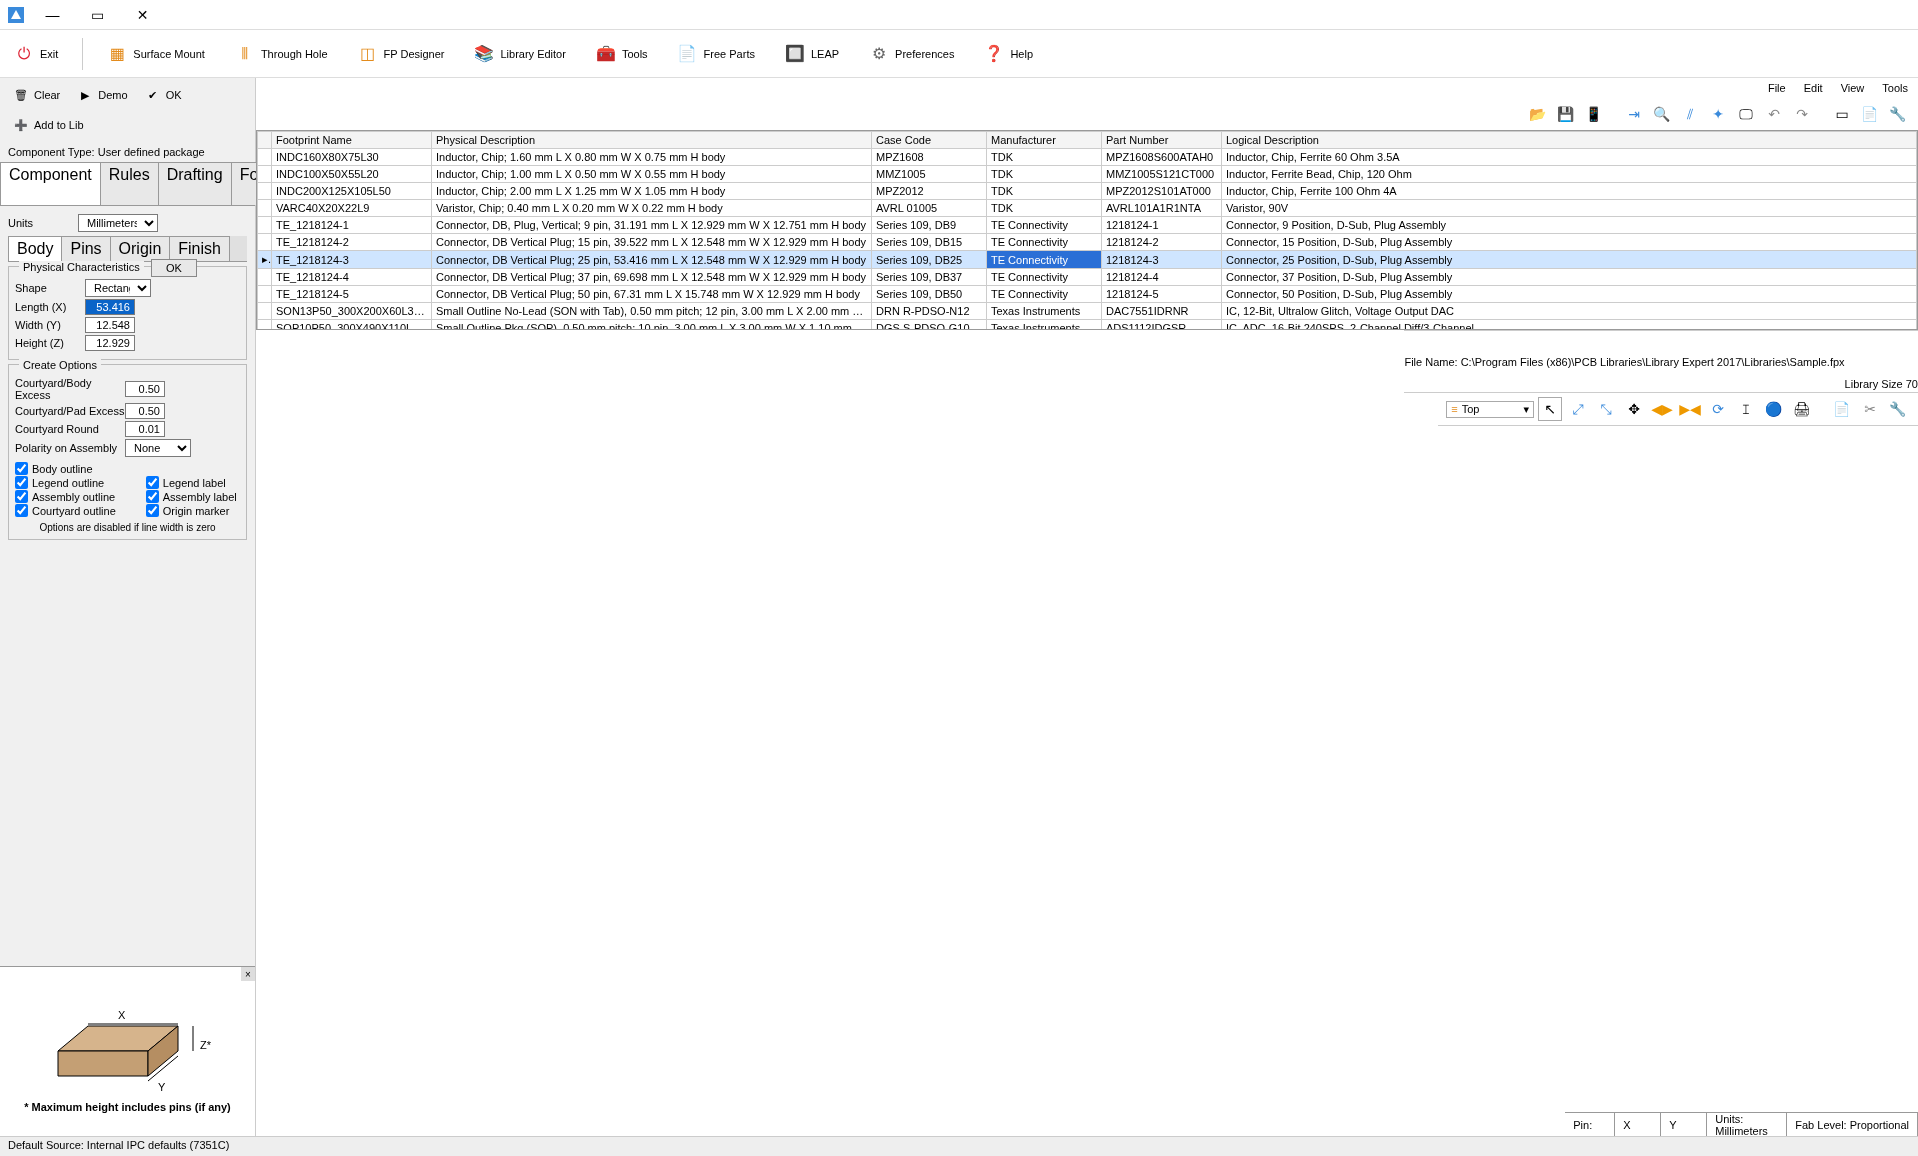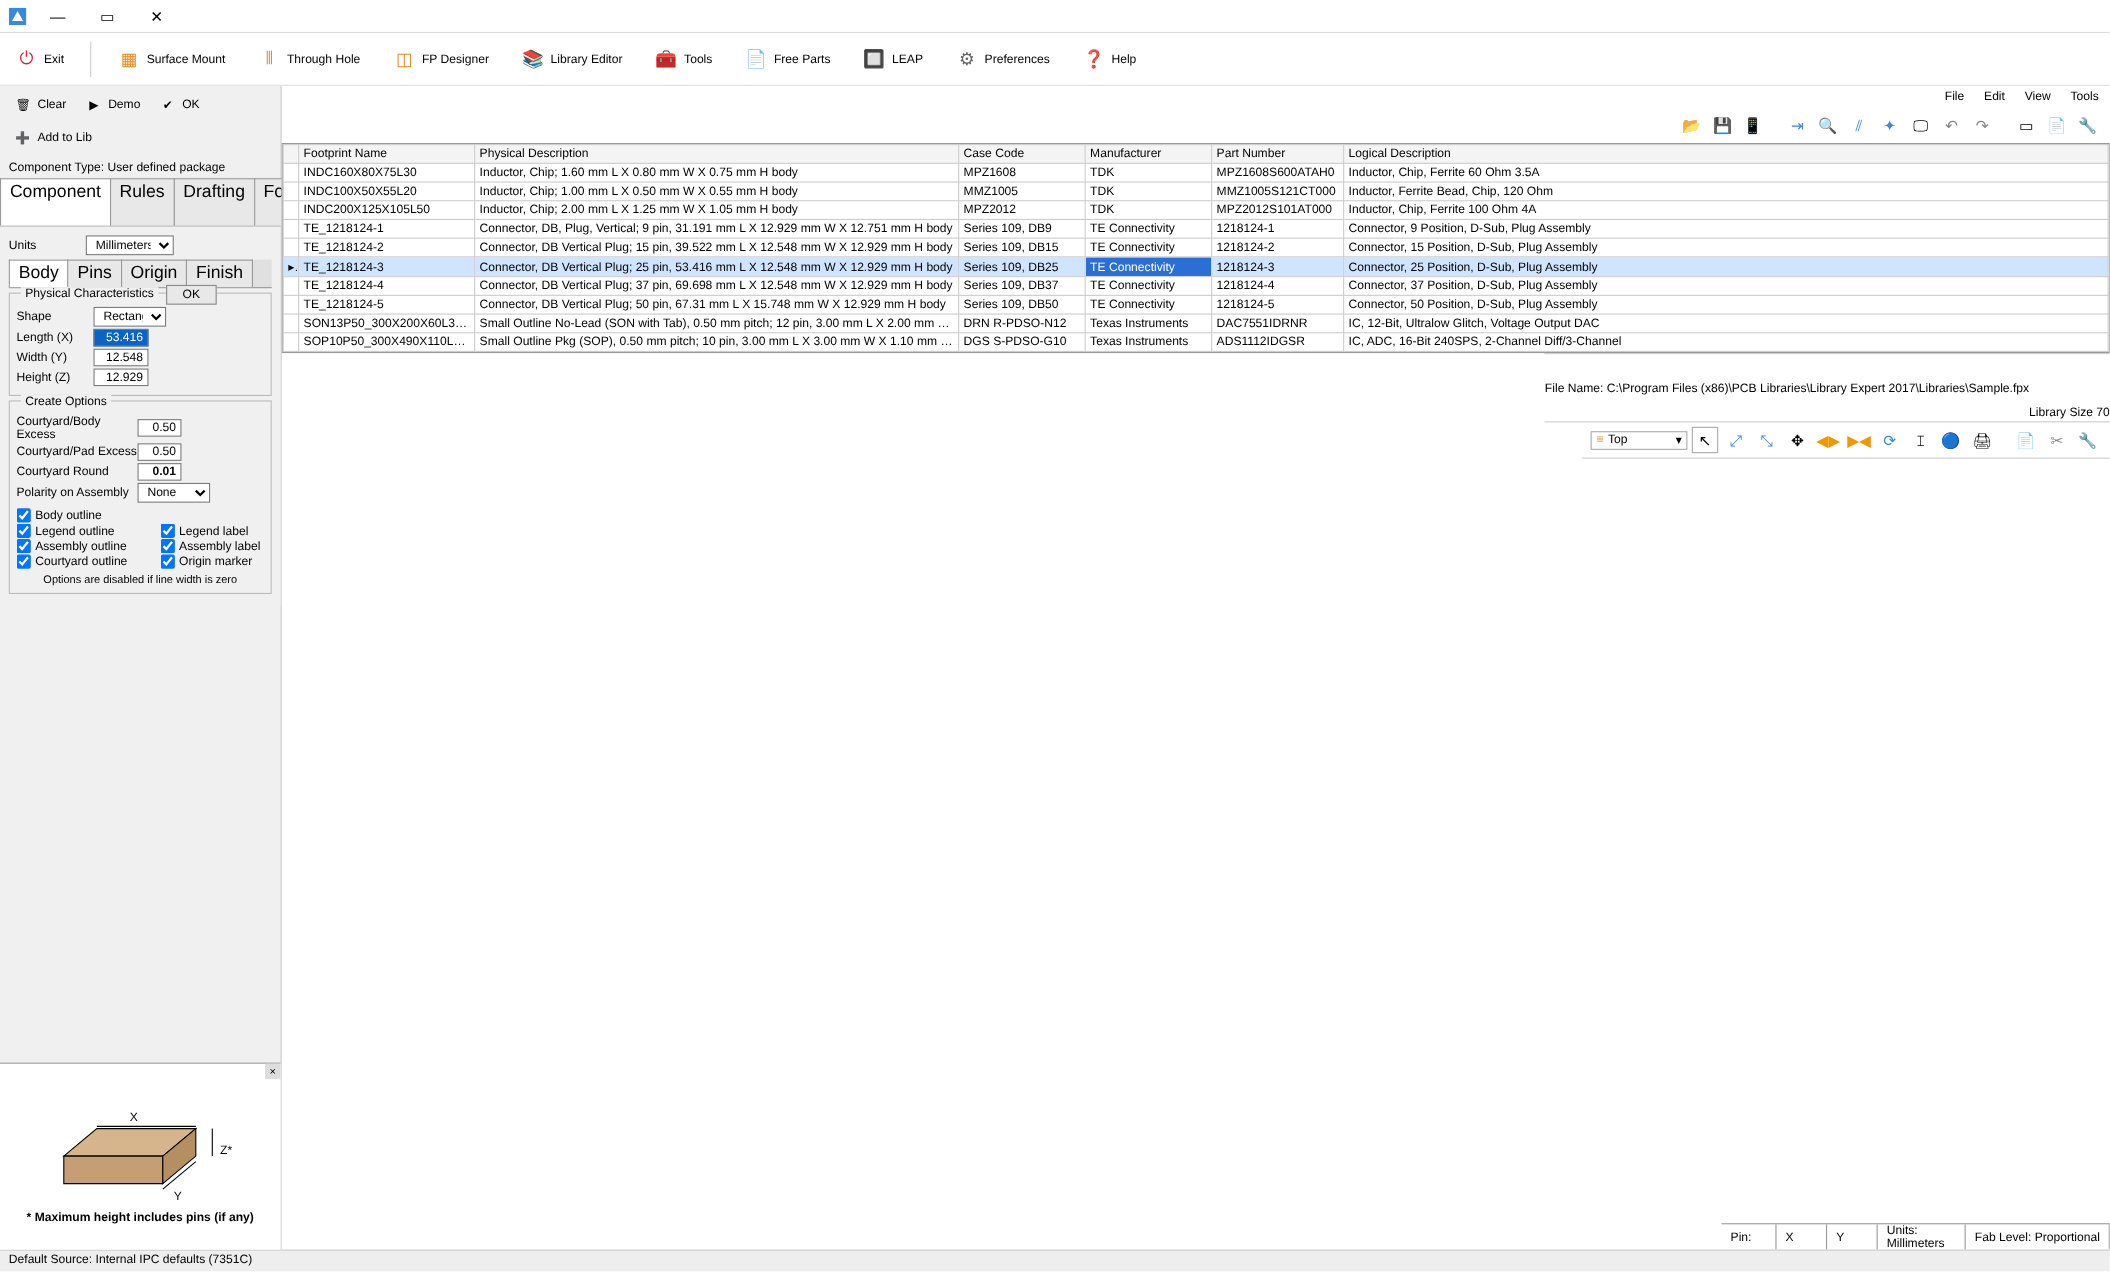--- a/index.html
+++ b/index.html
@@ -338,6 +338,15 @@
             </tr>
             <tr>
               <td></td>
+              <td>VARC40X20X22L9</td>
+              <td>Varistor, Chip; 0.40 mm L X 0.20 mm W X 0.22 mm H body</td>
+              <td>AVRL 01005</td>
+              <td>TDK</td>
+              <td>AVRL101A1R1NTA</td>
+              <td>Varistor, 90V</td>
+            </tr>
+            <tr>
+              <td></td>
               <td>TE_1218124-1</td>
               <td>Connector, DB, Plug, Vertical; 9 pin, 31.191 mm L X 12.929 mm W X 12.751 mm H body</td>
               <td>Series 109, DB9</td>

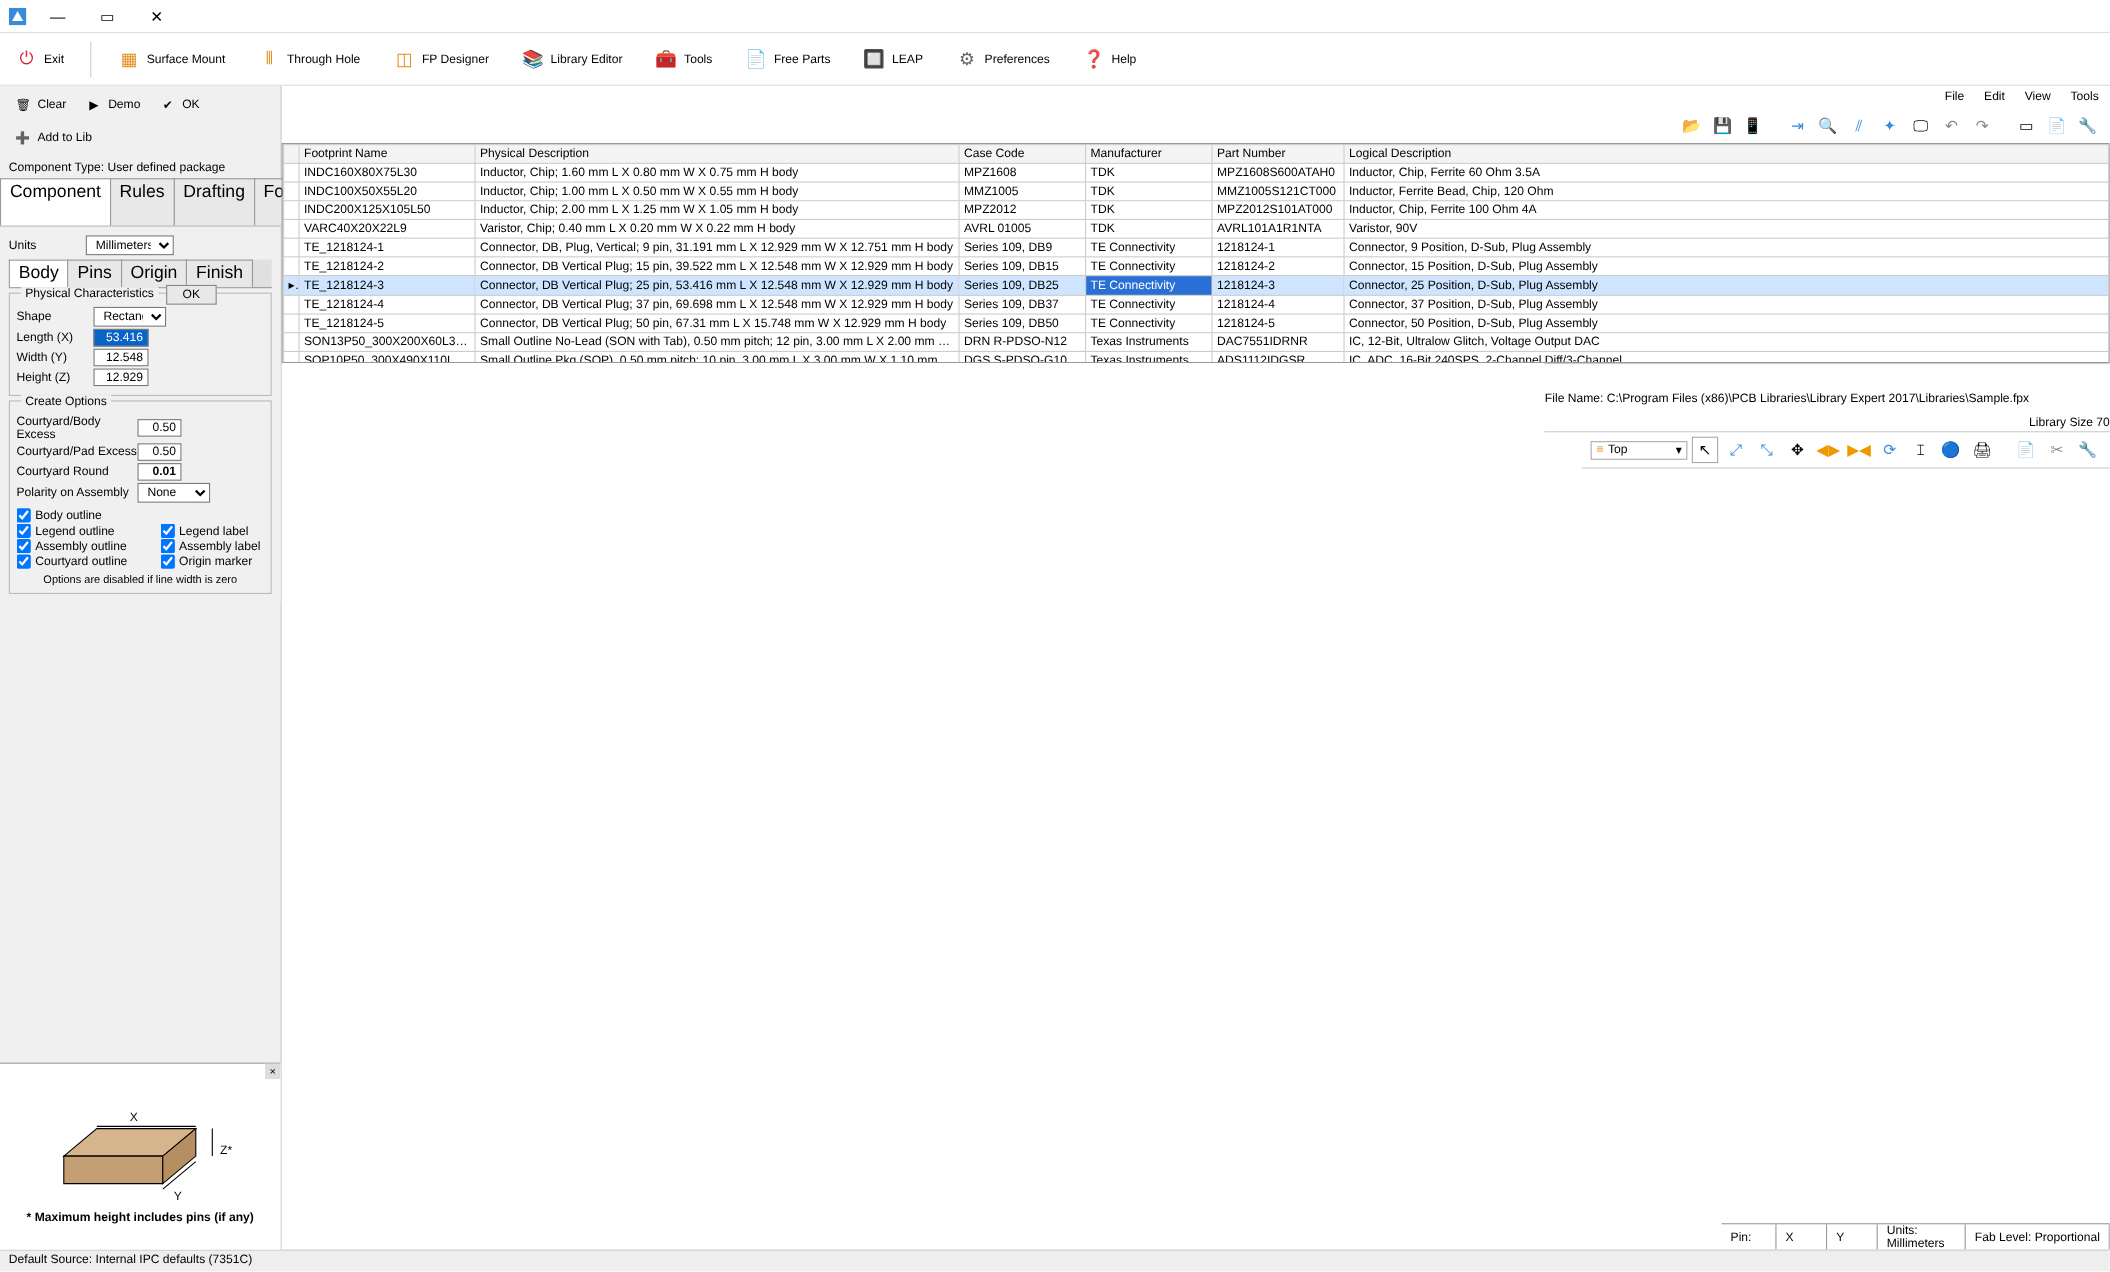--- a/index.html
+++ b/index.html
@@ -198,7 +198,7 @@
             </div>
           <div class="row">
               <label style="width:110px">Courtyard Round</label>
-              <input class="inp" style="width: 40px; font-weight: bold;" value="0.01">
+              <input class="inp" style="width: 40px;" value="0.01">
             </div>
           <div class="row">
               <label style="width:110px">Polarity on Assembly</label>

